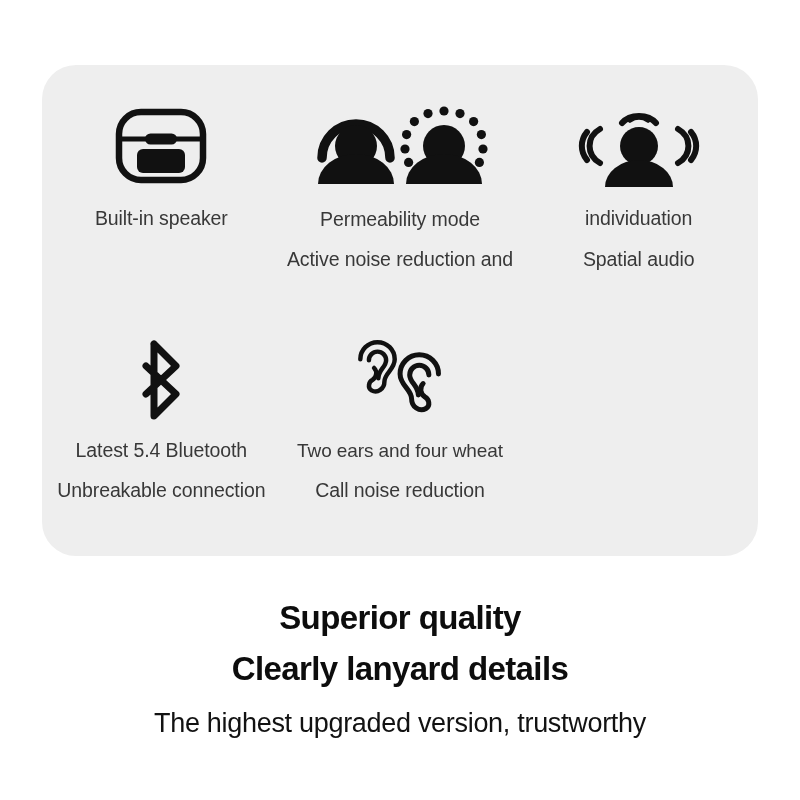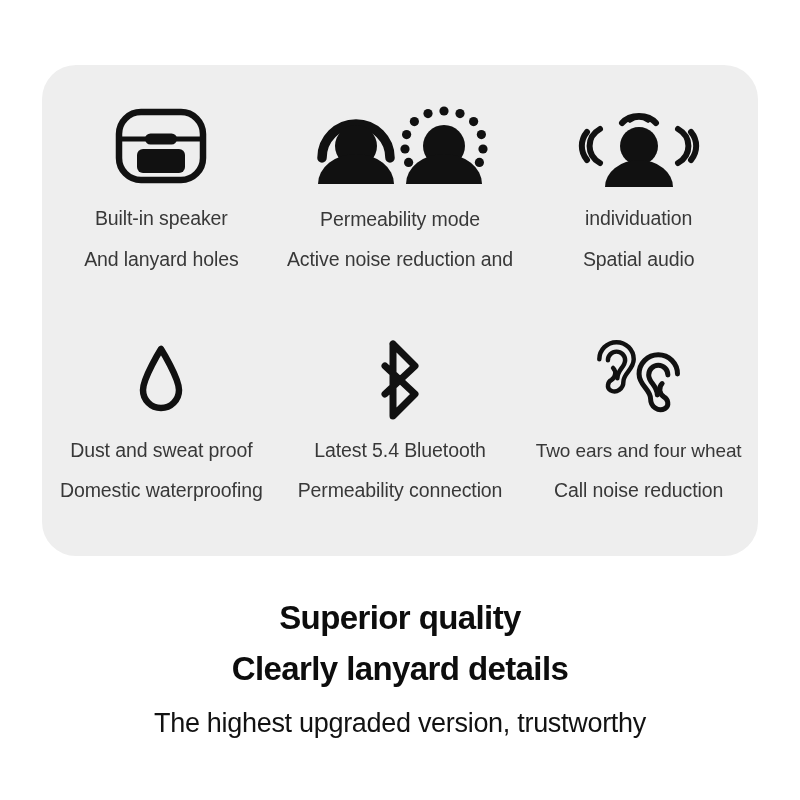--- a/index.html
+++ b/index.html
@@ -118,7 +118,6 @@
           </svg>
         </div>
         <div class="caption l1">Built-in speaker</div>
-        <div class="caption l2">And lanyard holes</div>
       </div>
 
       <div class="cell row1 c2">

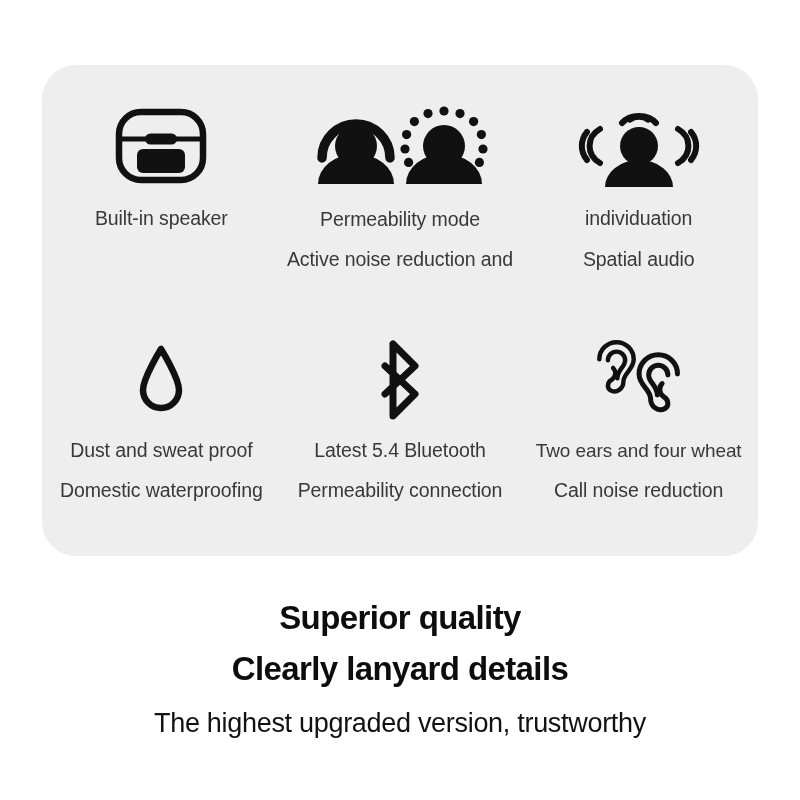--- a/index.html
+++ b/index.html
@@ -172,15 +172,6 @@
         <div class="caption l2">Spatial audio</div>
       </div>
 
-      <div class="cell row2 r2c1">
-        <div class="icon-box">
-          <svg width="54" height="76" viewBox="0 0 54 76">
-            <path d="M27 7 C27 7 9 36 9 48 A18 18 0 0 0 45 48 C45 36 27 7 27 7 Z" fill="none" stroke="#111111" stroke-width="6.5" stroke-linejoin="round"></path>
-          </svg>
-        </div>
-        <div class="caption l1">Dust and sweat proof</div>
-        <div class="caption l2">Domestic waterproofing</div>
-      </div>
 
       <div class="cell row2 r2c2">
         <div class="icon-box">

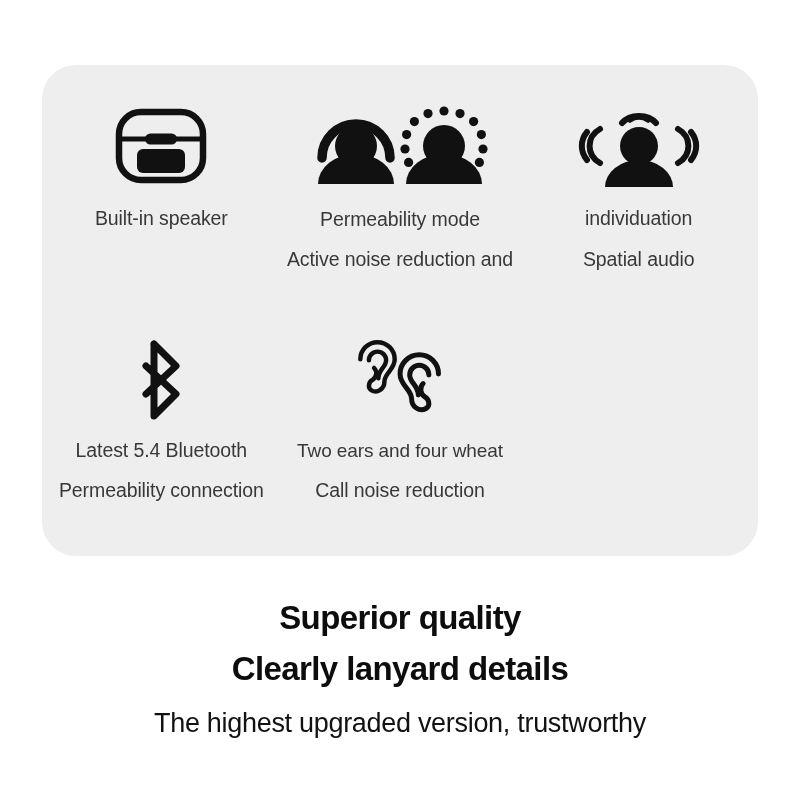--- a/index.html
+++ b/index.html
@@ -180,7 +180,7 @@
           </svg>
         </div>
         <div class="caption l1">Latest 5.4 Bluetooth</div>
-        <div class="caption l2">Permeability connection</div>
+        <div class="caption l2">Unbreakable connection</div>
       </div>
 
       <div class="cell row2 r2c3">

